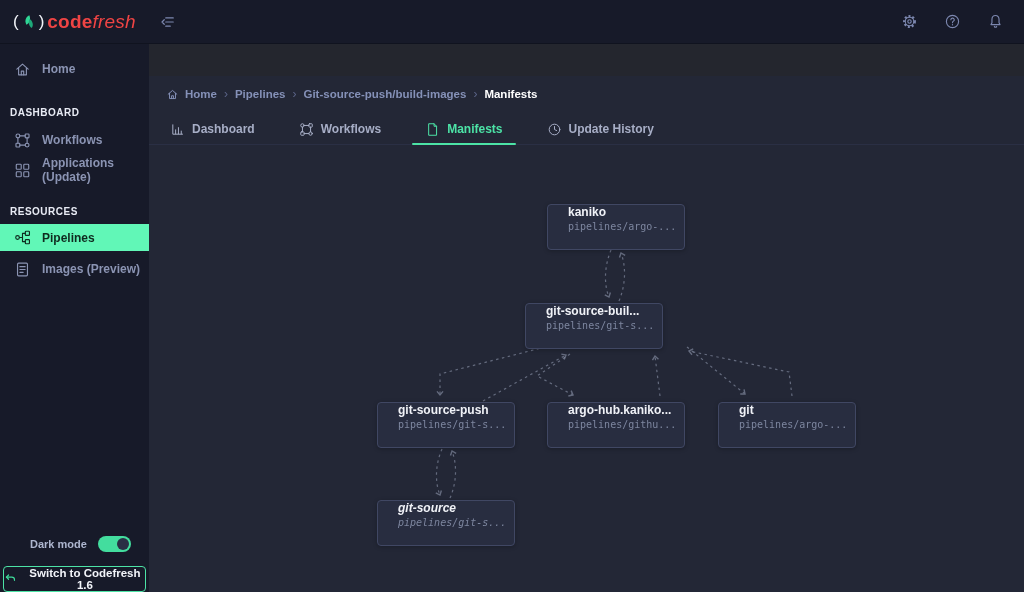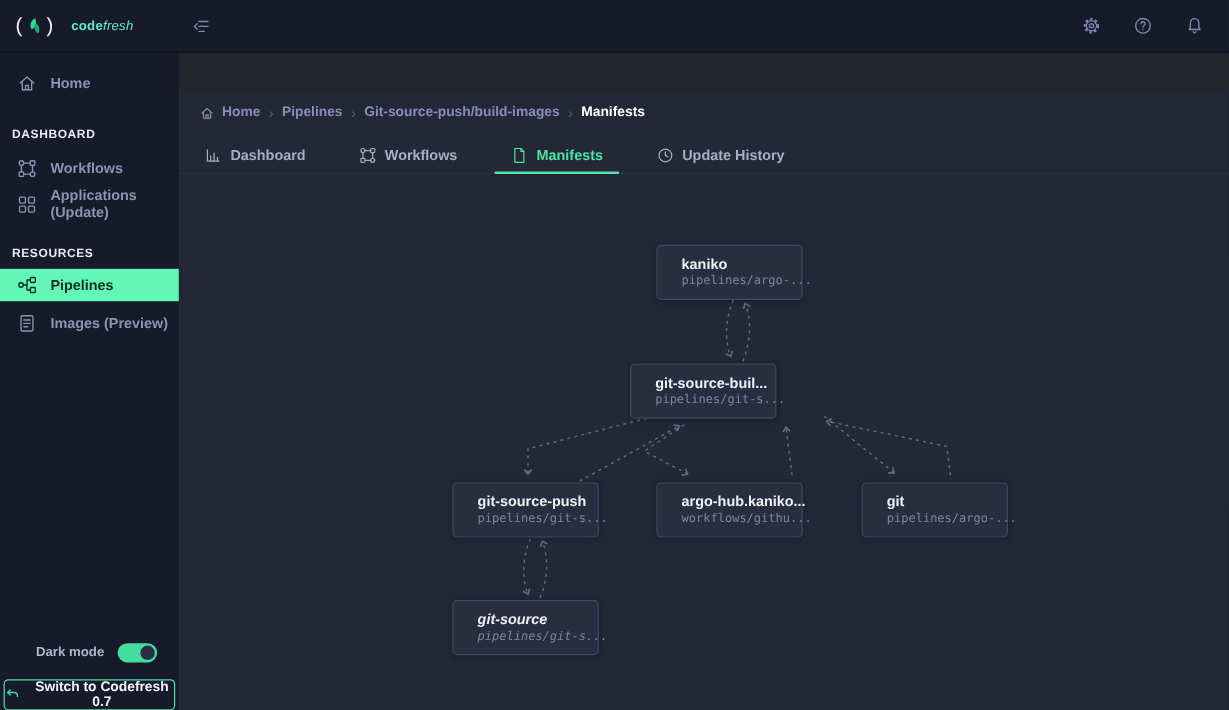--- a/index.html
+++ b/index.html
@@ -13,7 +13,7 @@
     border-bottom:1px solid #10131f; }
   .logo { width:149px; display:flex; align-items:center; padding-left:13px; gap:1px; }
   .logo .paren { color:#f2f4f9; font-size:17px; font-weight:400; }
-  .logo-text { color:#5eead4; font-size:11px; letter-spacing:.2px; margin-left:14px; }
+  .logo-text { color:#ef4444; font-size:19px; letter-spacing:.2px; margin-left:2px; }
   .logo-text b { font-weight:700; }
   .logo-text i { font-weight:400; font-style:italic; }
   .collapse-btn { margin-left:10px; cursor:pointer; display:flex; align-items:center; }

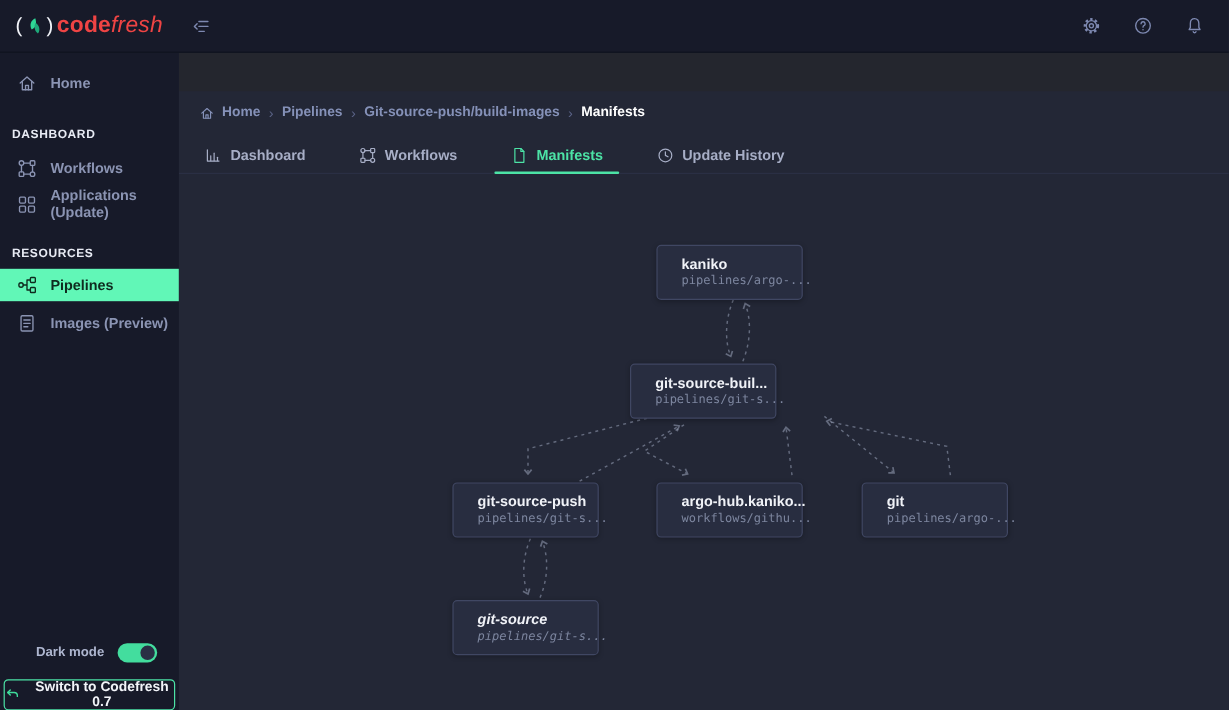--- a/index.html
+++ b/index.html
@@ -70,9 +70,9 @@
   .graph { position:relative; flex:1; }
   .edges { position:absolute; top:0; left:0; }
   .edge { stroke:var(--edge,#9aa3ba); stroke-width:1.2; fill:none; stroke-dasharray:2.5 3.5; opacity:.55; }
-  .node { position:absolute; width:122px; height:46px; background:var(--card-bg,#282d40);
-    border:1px solid var(--card-border,#404763); border-radius:4px; display:flex; align-items:center;
-    padding:12px 10px; gap:10px; cursor:pointer; box-shadow:0 1px 4px rgba(0,0,0,.25); }
+  .node { position:absolute; width:138px; height:46px; background:var(--card-bg,#282d40);
+    border:1px solid var(--card-border,#404763); border-radius:4px; display:flex; align-items:flex-start;
+    padding:0 10px; gap:10px; cursor:pointer; box-shadow:0 1px 4px rgba(0,0,0,.25); }
   .node-title { color:#f0f2f7; font-size:12px; font-weight:700; line-height:15px; white-space:nowrap; }
   .node-sub { color:#7d869f; font-size:10px; font-family:"DejaVu Sans Mono", monospace;
     line-height:13px; white-space:nowrap; }

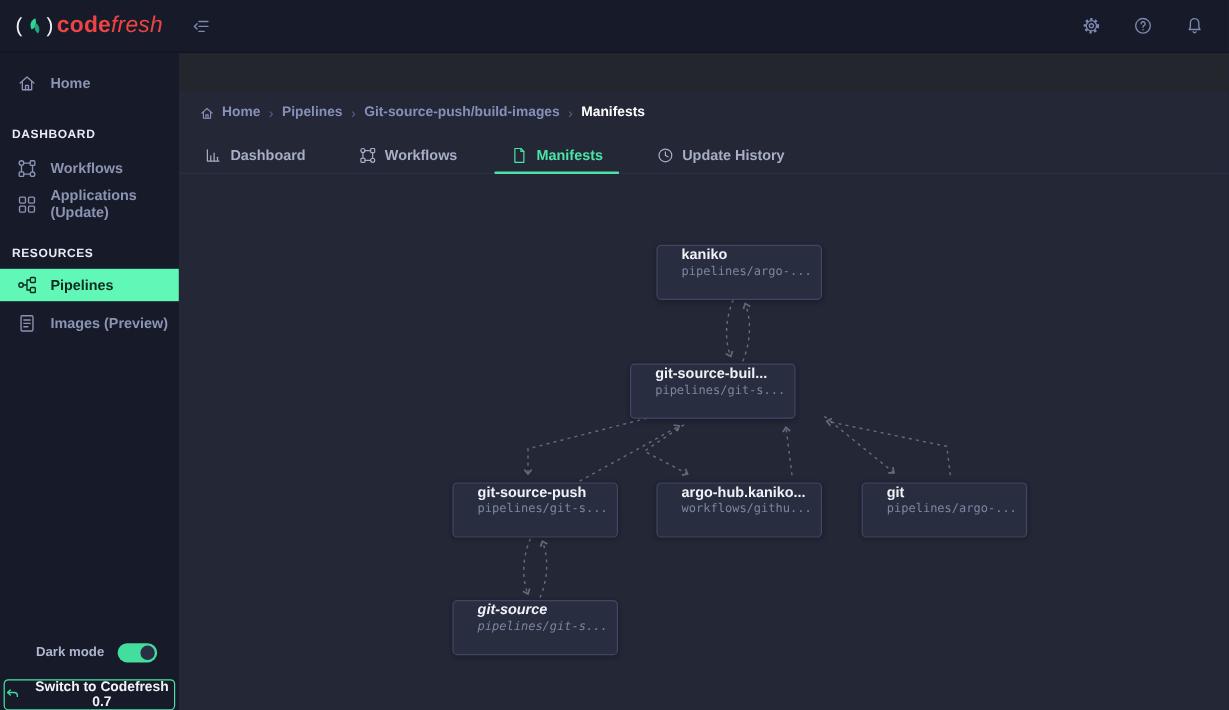--- a/index.html
+++ b/index.html
@@ -353,7 +353,7 @@
           </svg>
         <div>
           <div class="node-title">argo-hub.kaniko...</div>
-          <div class="node-sub">workflows/githu...</div>
+          <div class="node-sub">pipelines/githu...</div>
         </div>
       </div>
 

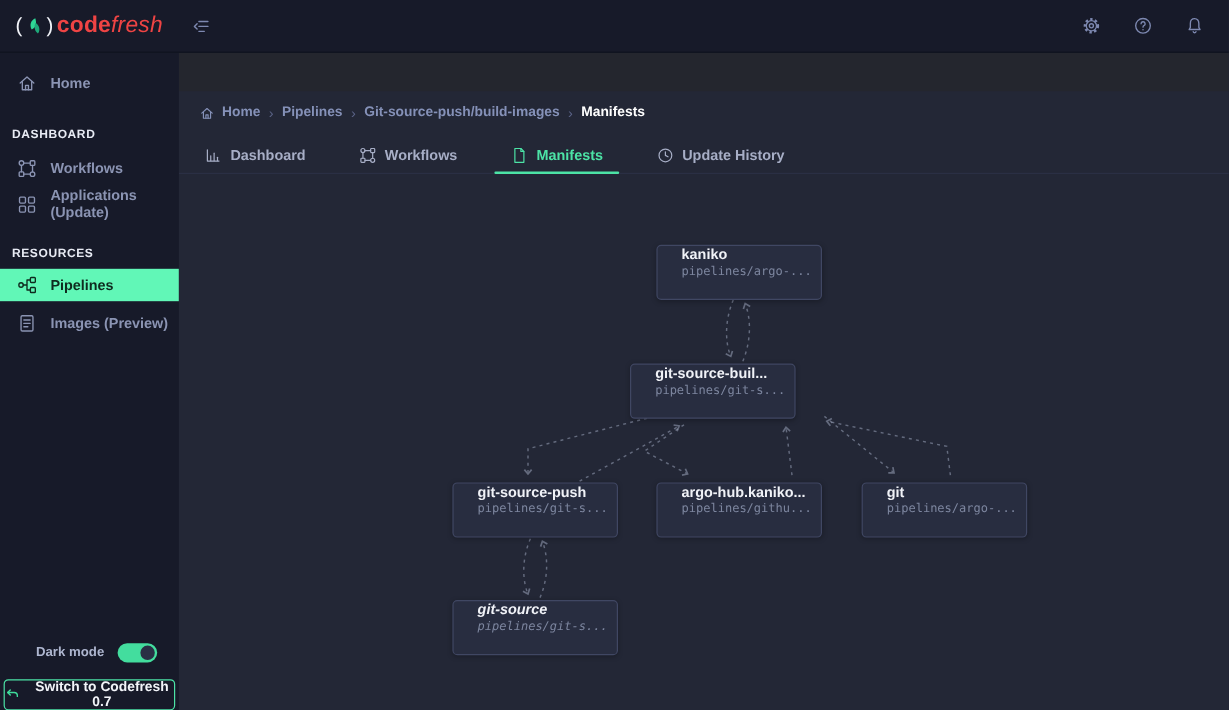--- a/index.html
+++ b/index.html
@@ -202,7 +202,7 @@
             <path d="M4.5 8.5 H14.5 A5 5 0 0 1 19.5 13.5 V14.5"></path>
           </g>
         </svg>
-        <span>Switch to Codefresh 0.7</span>
+        <span>Switch to Codefresh 1.6</span>
       </button>
     </div>
   </div>

